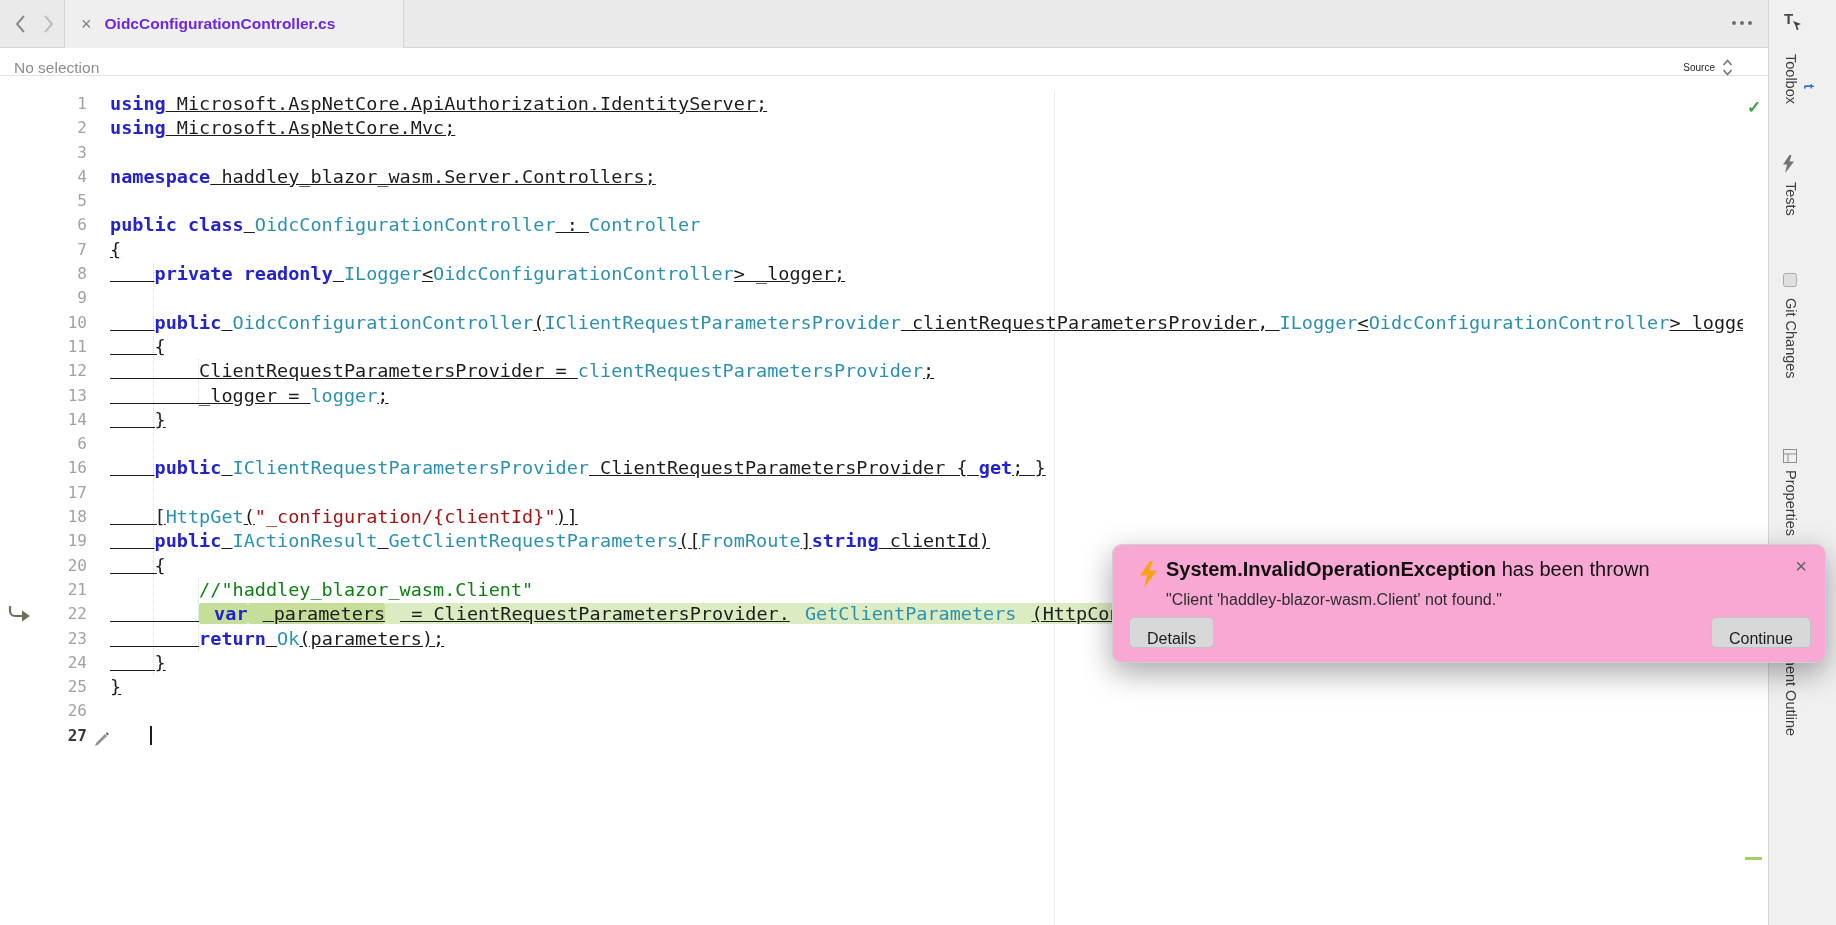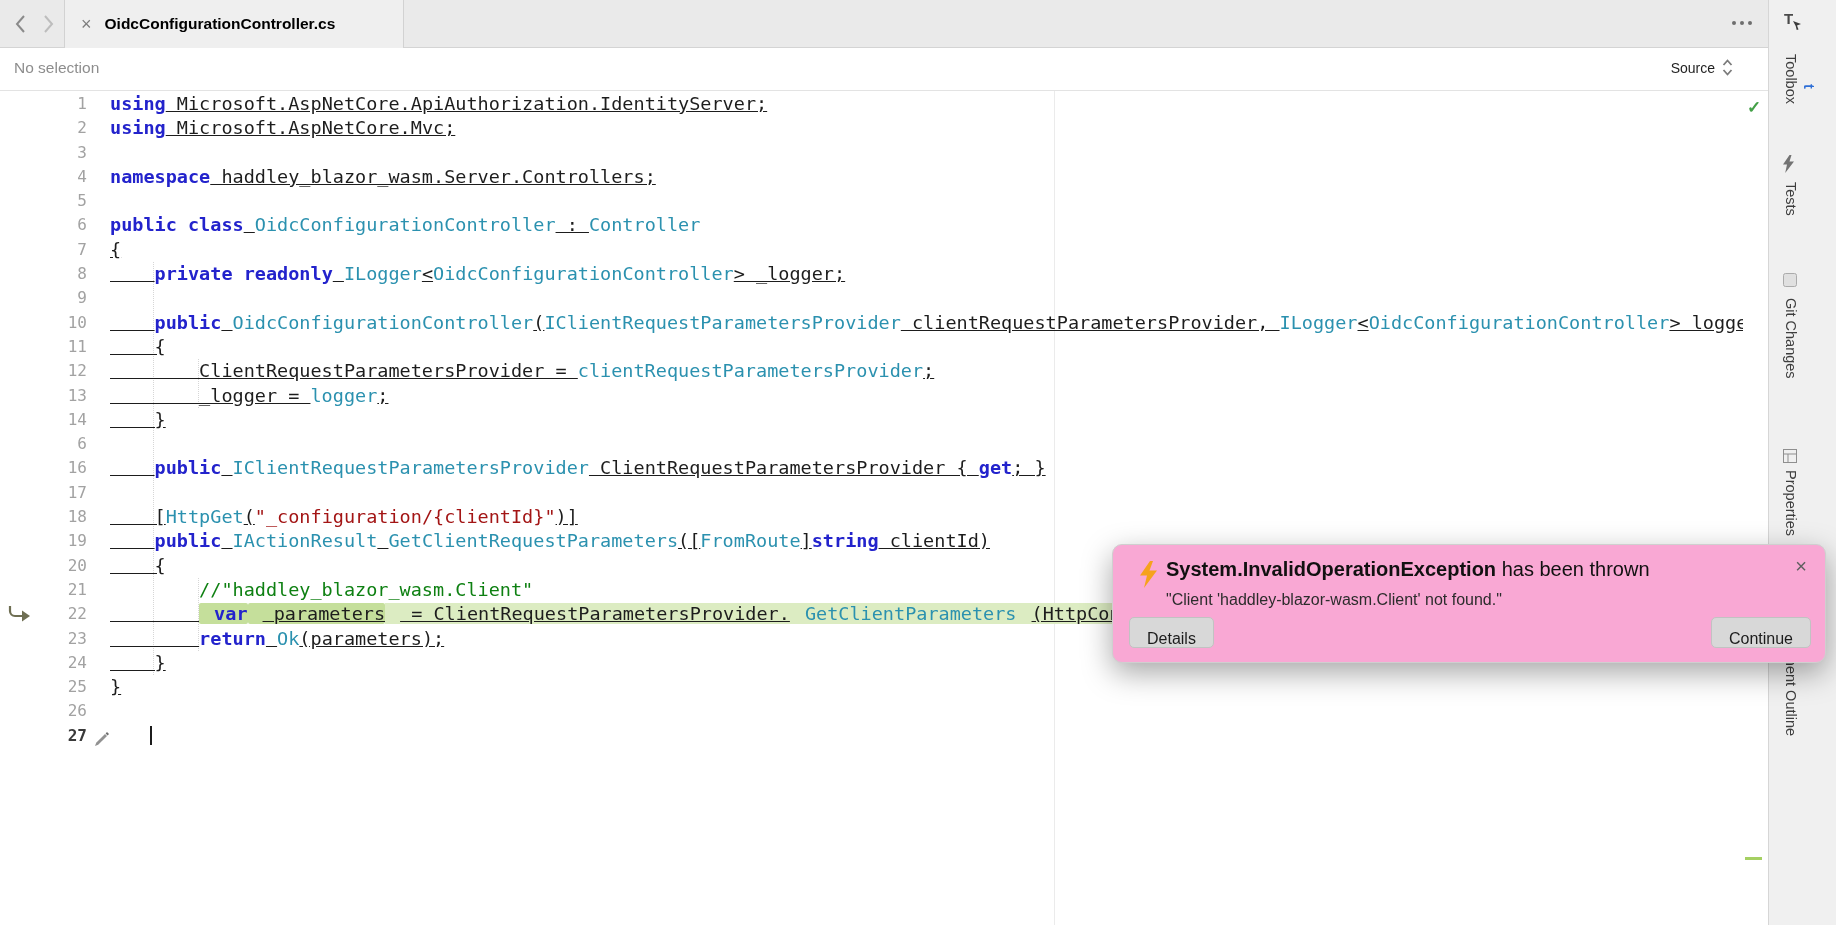--- a/index.html
+++ b/index.html
@@ -14,7 +14,7 @@
   .filetab{position:absolute;left:64px;top:0;width:340px;height:48px;background:#efefef;
     border-left:1px solid #d2d2d2;border-right:1px solid #d2d2d2;display:flex;align-items:center;}
   .tab-close{margin-left:16px;color:#7d7d7d;font-size:18px;line-height:18px;cursor:pointer;}
-  .tab-title{margin-left:13px;font-size:15.5px;font-weight:600;color:#000000;}
+  .tab-title{margin-left:13px;font-size:15.5px;font-weight:600;color:#6d28d9;}
   .overflow{position:absolute;right:16px;top:21px;display:flex;gap:4px;cursor:pointer;}
   .overflow i{width:4px;height:4px;border-radius:50%;background:#6e6e6e;display:block;}
 

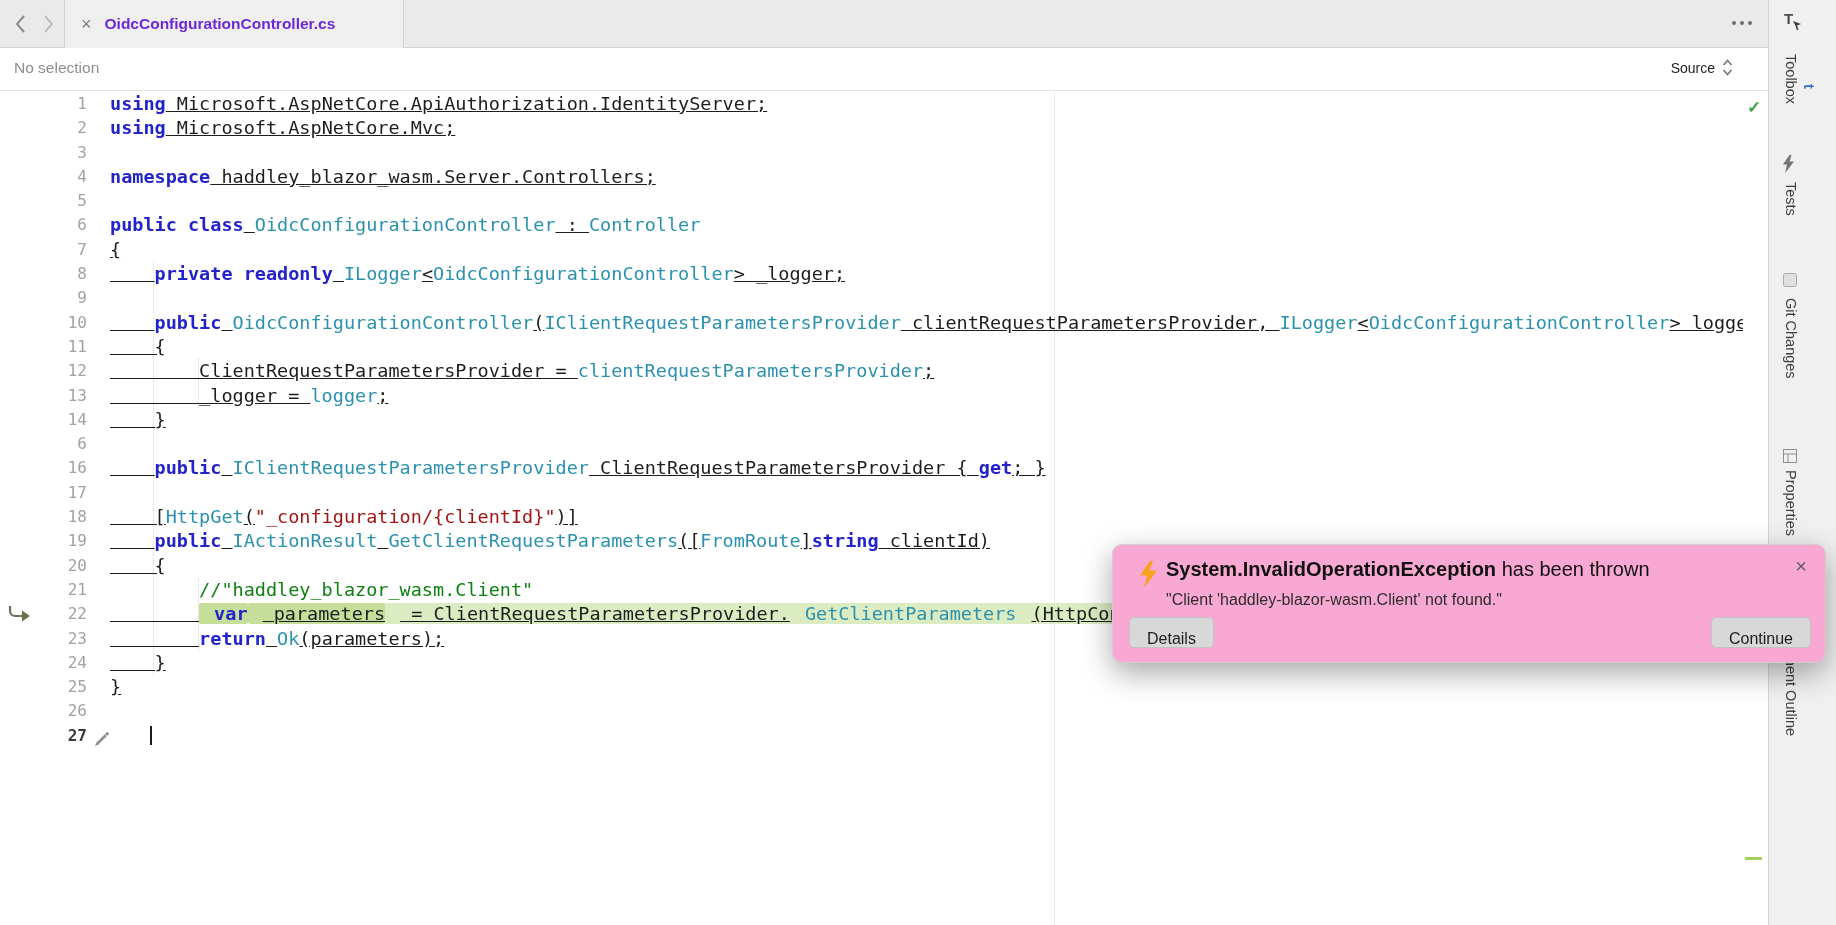--- a/index.html
+++ b/index.html
@@ -19,7 +19,7 @@
   .overflow i{width:4px;height:4px;border-radius:50%;background:#6e6e6e;display:block;}
 
   
-  .pathbar{position:absolute;left:0;top:48px;width:1768px;height:43px;background:#fff;
+  .pathbar{position:absolute;left:0;top:48px;width:1768px;height:28px;background:#fff;
     border-bottom:1px solid #e3e3e3;}
   .no-selection{position:absolute;left:14px;top:11px;font-size:15.5px;color:#8d8d8d;}
   .view-selector{position:absolute;right:34px;top:10px;display:flex;align-items:center;gap:6px;cursor:pointer;}

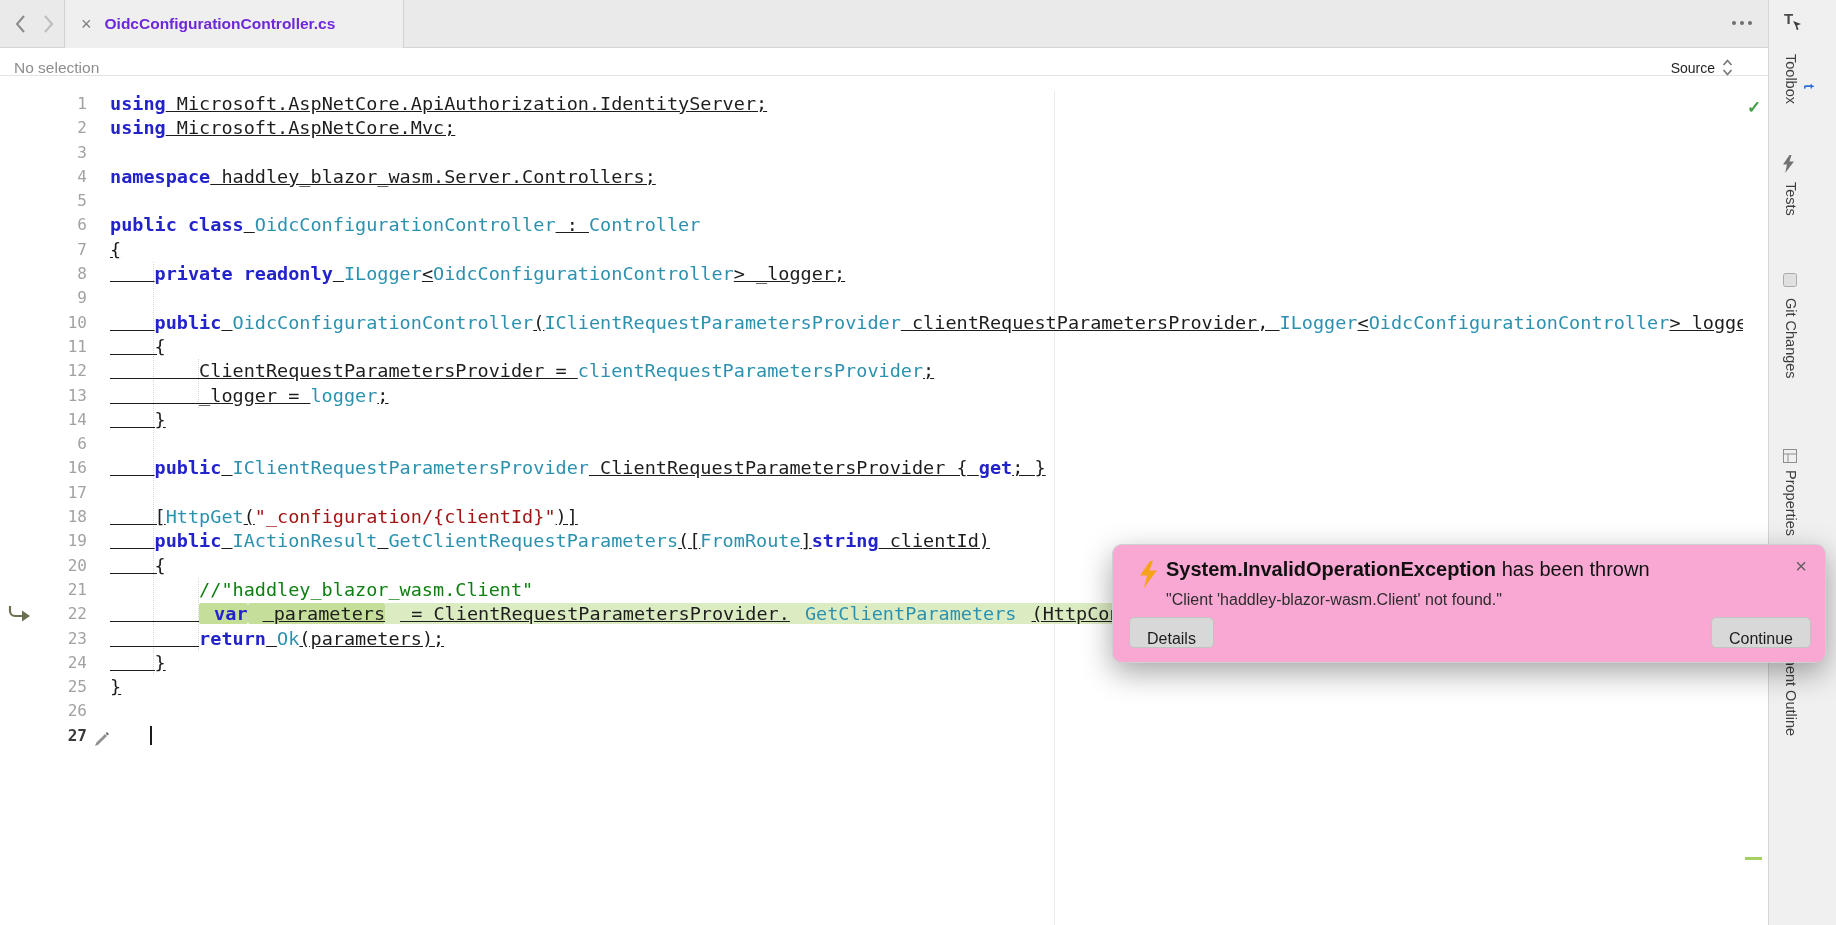--- a/index.html
+++ b/index.html
@@ -23,7 +23,7 @@
     border-bottom:1px solid #e3e3e3;}
   .no-selection{position:absolute;left:14px;top:11px;font-size:15.5px;color:#8d8d8d;}
   .view-selector{position:absolute;right:34px;top:10px;display:flex;align-items:center;gap:6px;cursor:pointer;}
-  .view-selector .lbl{font-size:14px;color:#1f1f1f;}
+  .view-selector .lbl{font-size:10px;color:#1f1f1f;}
 
   
   .editor{position:absolute;left:0;top:91px;width:1743px;height:834px;background:#fff;overflow:hidden;}

